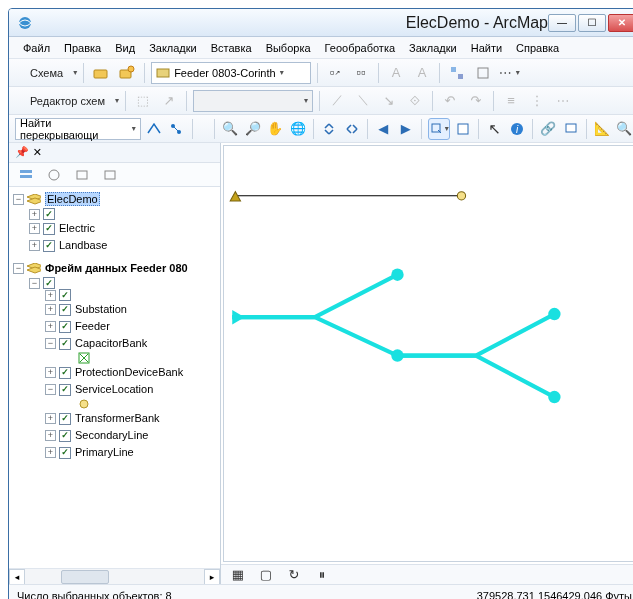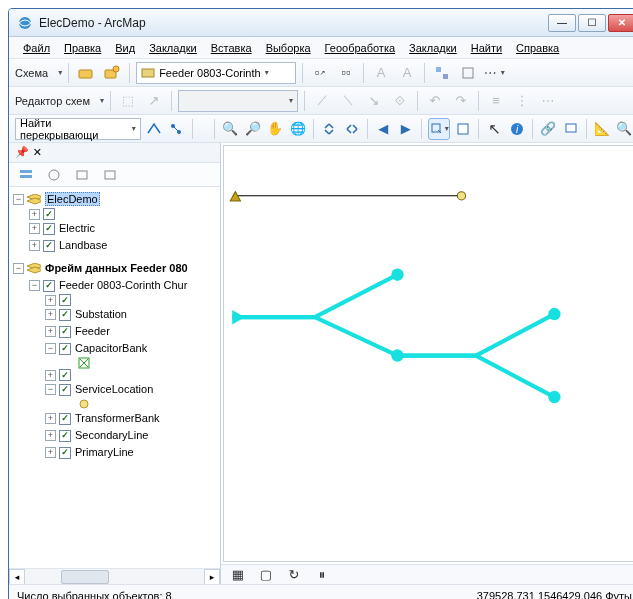--- a/index.html
+++ b/index.html
@@ -7,7 +7,7 @@
   .window { width: 633px; height: 599px; border: 1px solid #3a6ea5; border-radius: 4px; overflow: hidden; display: flex; flex-direction: column; background: #fff; }
   .titlebar { height: 28px; background: linear-gradient(#f7fbff, #dce9f7); display: flex; align-items: center; padding: 0 4px 0 8px; border-bottom: 1px solid #b9c9dc; }
   .titlebar .icon { width: 16px; height: 16px; margin-right: 6px; }
-  .titlebar .title { flex: 1; color: #1a1a1a; font-size: 12px; }
+  .titlebar .title { flex: 1; color: #1a1a1a; font-size: 16px; text-align: right; }
   .wbtns { display: flex; gap: 2px; }
   .wbtn { width: 28px; height: 18px; border: 1px solid #8aa6c1; border-radius: 2px; background: linear-gradient(#fefefe,#dfeaf6); display:flex; align-items:center; justify-content:center; font-size:10px; }
   .wbtn.close { background: linear-gradient(#f4a1a1,#d85050); border-color:#b33; color:#fff; font-weight:bold; }

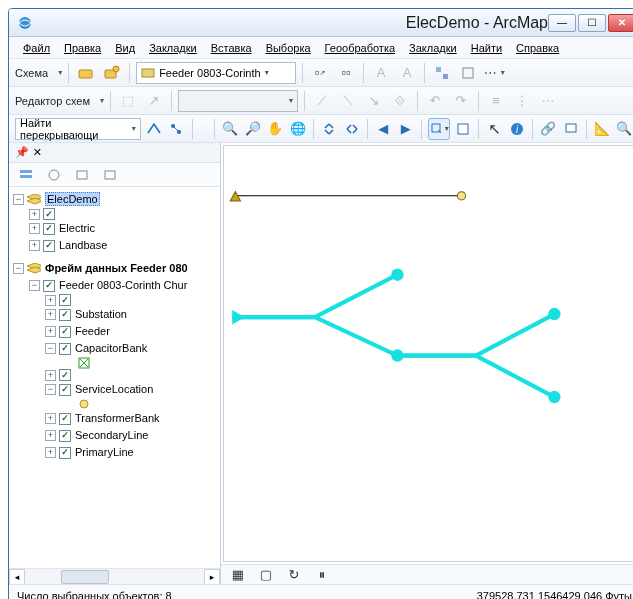--- a/index.html
+++ b/index.html
@@ -12,7 +12,7 @@
   .wbtn { width: 28px; height: 18px; border: 1px solid #8aa6c1; border-radius: 2px; background: linear-gradient(#fefefe,#dfeaf6); display:flex; align-items:center; justify-content:center; font-size:10px; }
   .wbtn.close { background: linear-gradient(#f4a1a1,#d85050); border-color:#b33; color:#fff; font-weight:bold; }
   .menubar { height: 22px; display:flex; align-items:center; gap: 2px; padding: 0 8px; background:#f7f9fc; border-bottom:1px solid #e0e6ee; }
-  .menubar span { padding: 2px 6px; cursor:default;text-decoration:underline; }
+  .menubar span { padding: 2px 6px; cursor:default; }
   .toolbar { height: 28px; display:flex; align-items:center; gap:4px; padding: 0 6px; background: linear-gradient(#fbfcfe,#eef3f9); border-bottom:1px solid #dbe2eb; }
   .sep { width:1px; height:20px; background:#c9d3df; margin:0 2px; }
   .tbtn { width:22px; height:22px; border:1px solid transparent; border-radius:3px; display:flex; align-items:center; justify-content:center; font-size:13px; color:#333; }

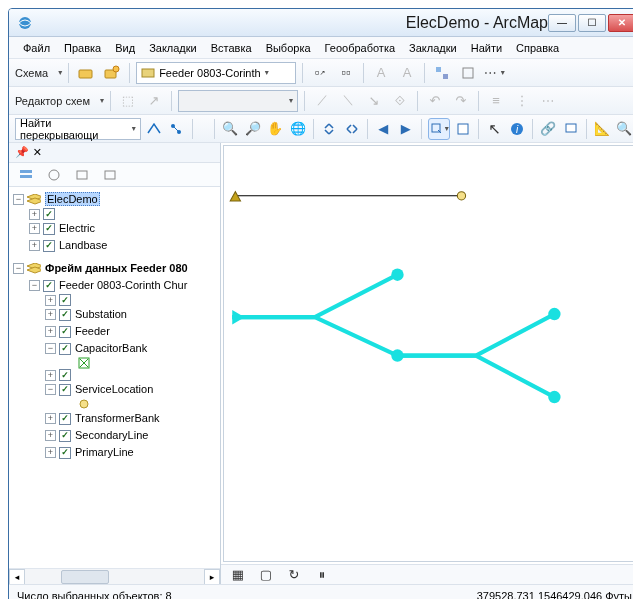--- a/index.html
+++ b/index.html
@@ -43,7 +43,7 @@
   .sb-thumb { position:absolute; height:14px; top:1px; left:36px; width:48px; background:#dfe6ee; border:1px solid #b9c5d3; border-radius:2px; }
   .status-right { margin-left:auto; }
   .lbl { color:#222; }
-  .toolbar .lbl { margin-right:2px; }
+  .toolbar .lbl { margin-right:2px;margin-left:15px; }
 </style>
 </head>
 <body>

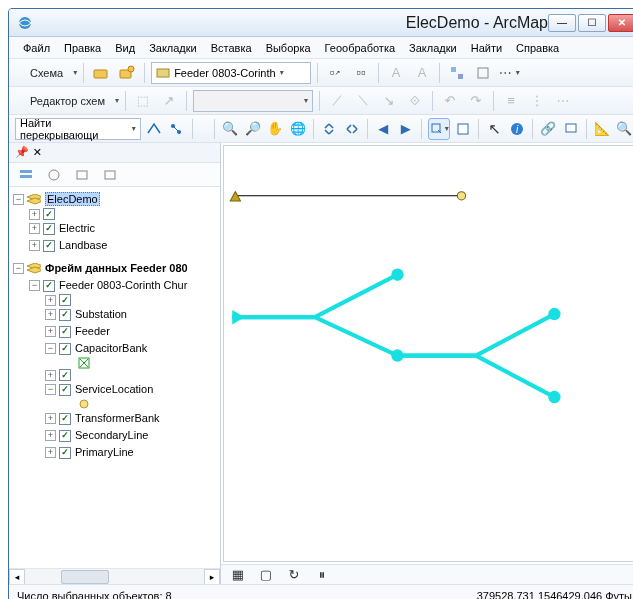--- a/index.html
+++ b/index.html
@@ -286,7 +286,6 @@
           <div class="tree-row" style="padding-left: 18px;">
             <span class="exp">−</span>
             <span class="chk">✓</span>
-            <span>Feeder 0803-Corinth Chur</span>
           </div>
           <div class="tree-row" style="padding-left: 34px;">
             <span class="exp">+</span>

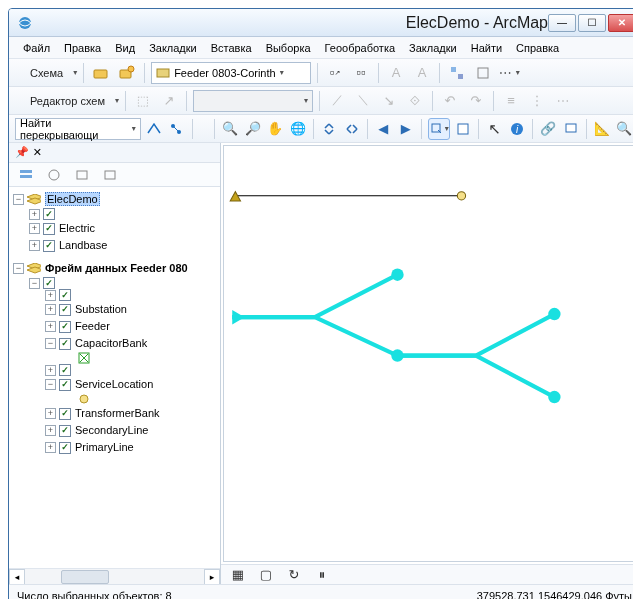--- a/index.html
+++ b/index.html
@@ -319,6 +319,7 @@
           <div class="tree-row" style="padding-left: 34px;">
             <span class="exp">+</span>
             <span class="chk">✓</span>
+            <span>ProtectionDeviceBank</span>
           </div>
           <div class="tree-row" style="padding-left: 34px;">
             <span class="exp">−</span>

